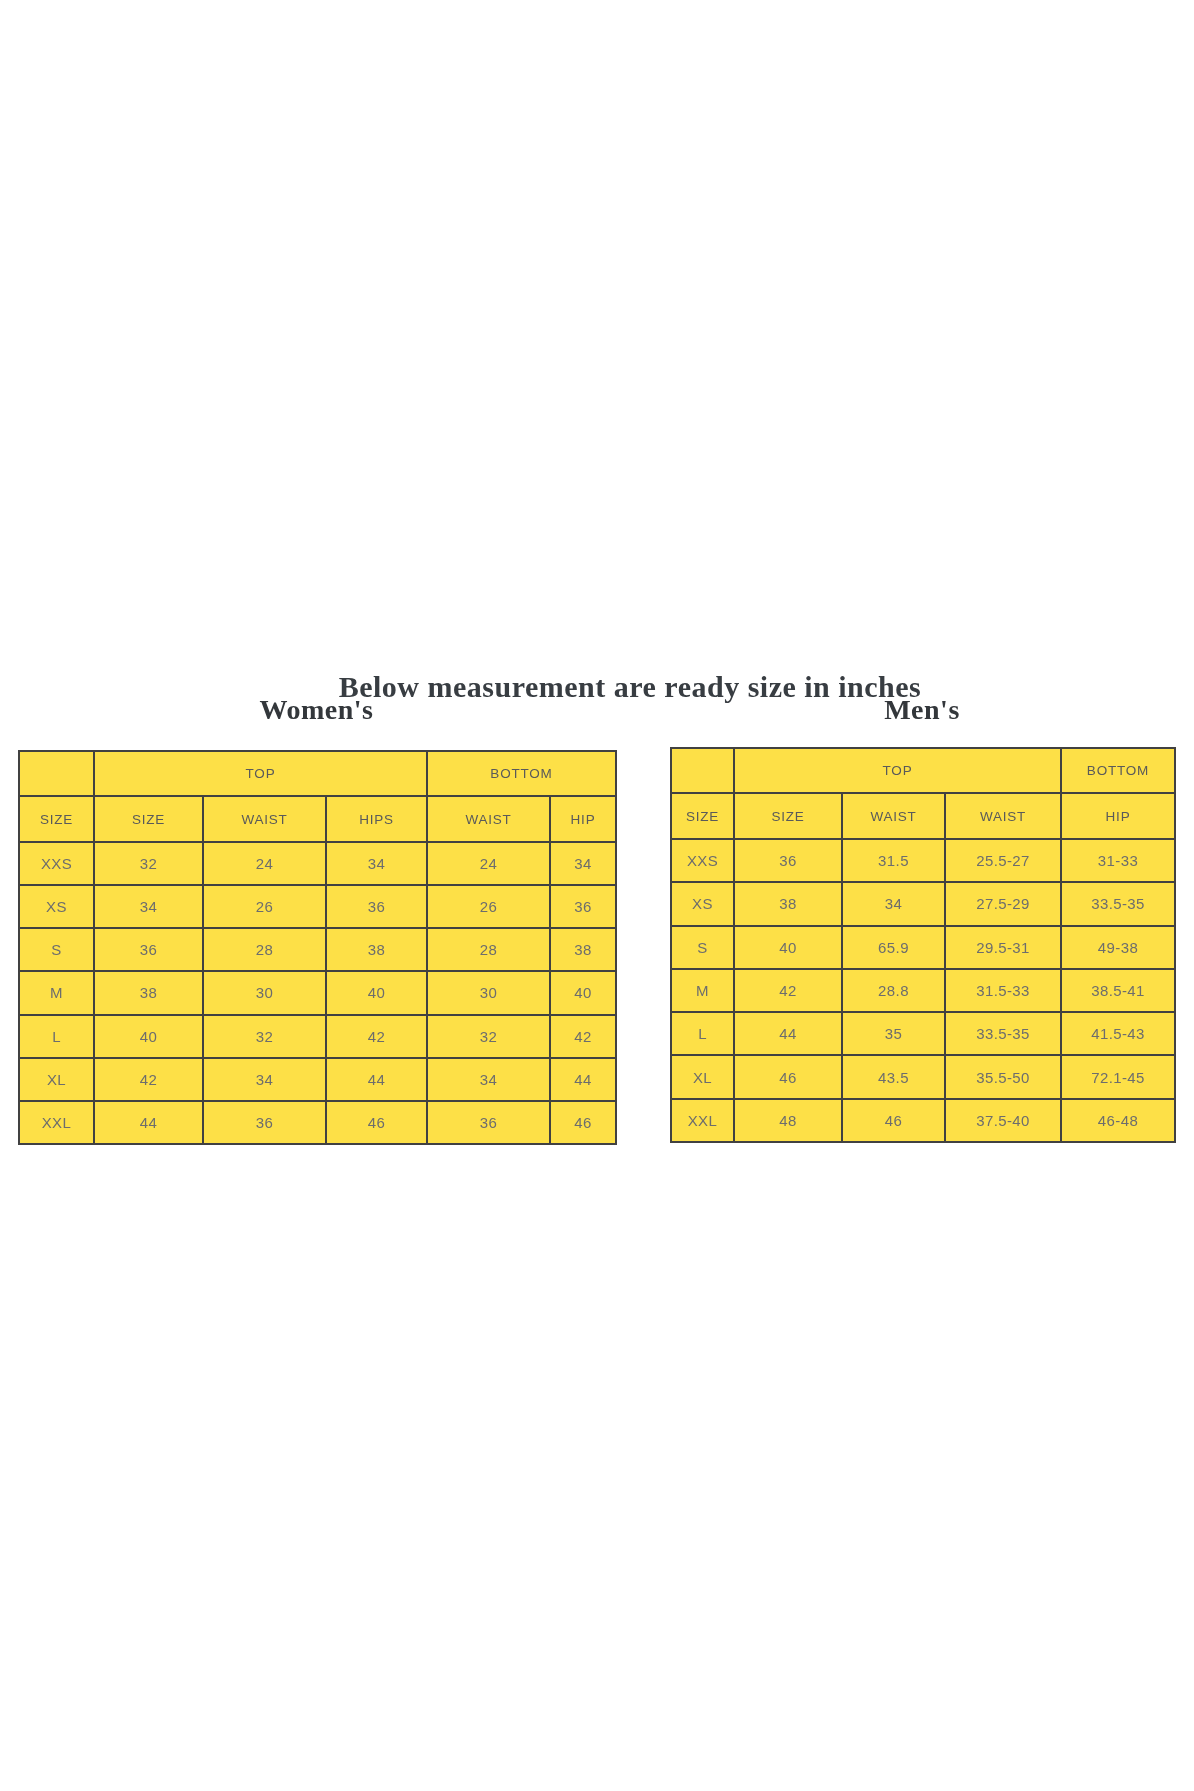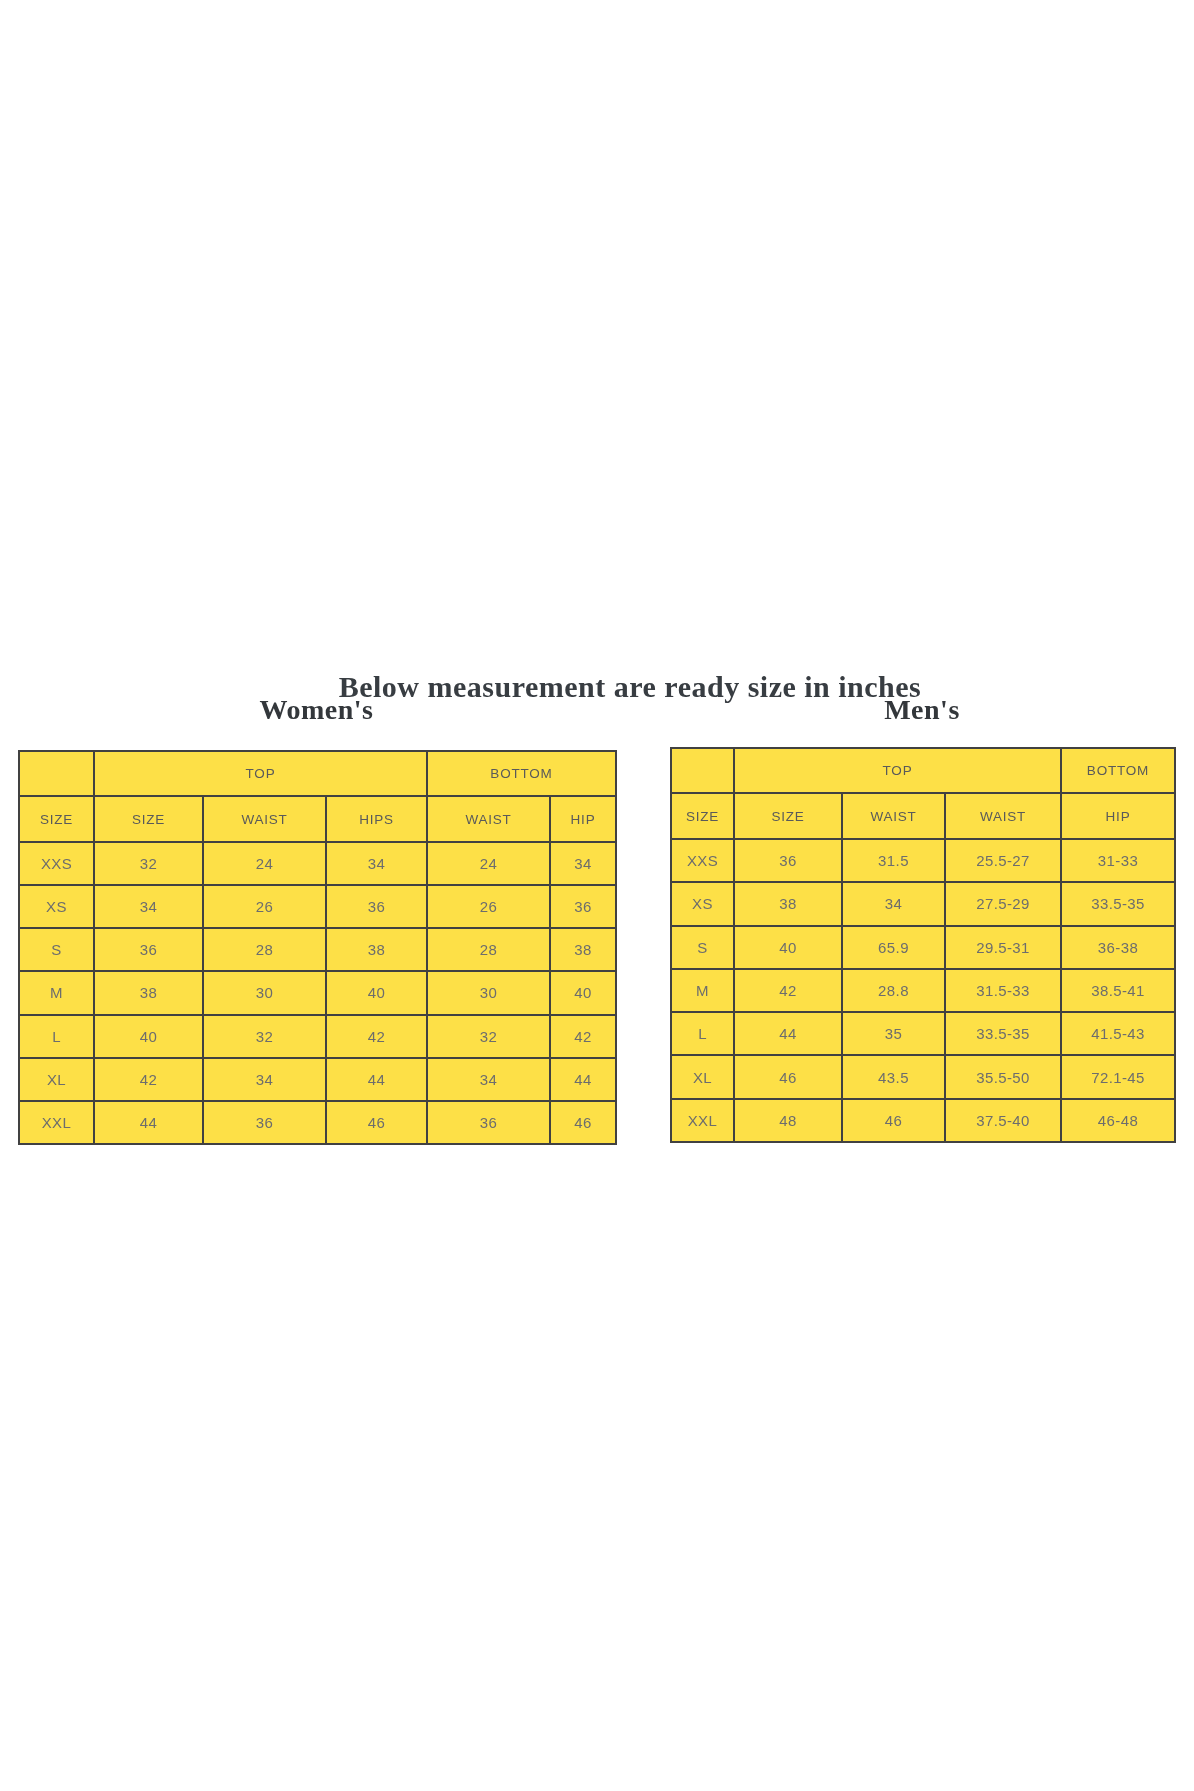--- a/index.html
+++ b/index.html
@@ -191,7 +191,7 @@
     <td class="data-cell">40</td>
     <td class="data-cell">65.9</td>
     <td class="data-cell">29.5-31</td>
-    <td class="data-cell">36-38</td>
+    <td class="data-cell">49-38</td>
   </tr>
   <tr>
     <td class="size-cell">M</td>

